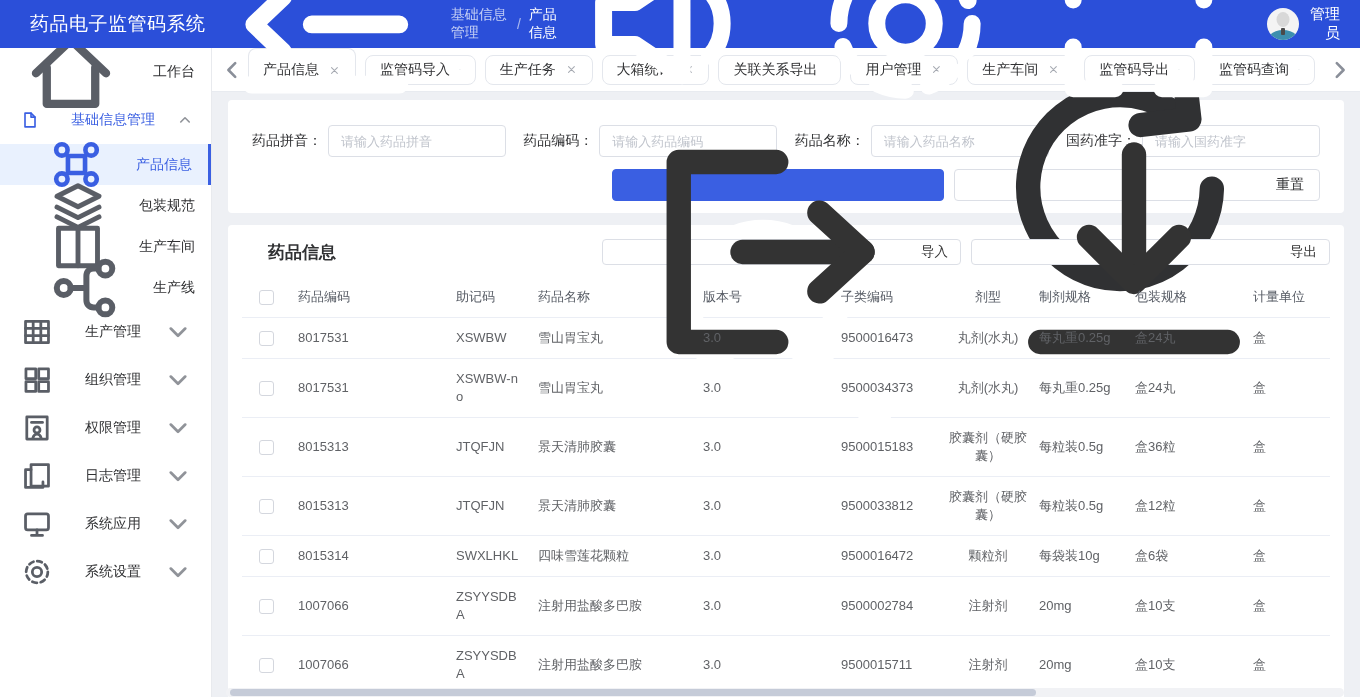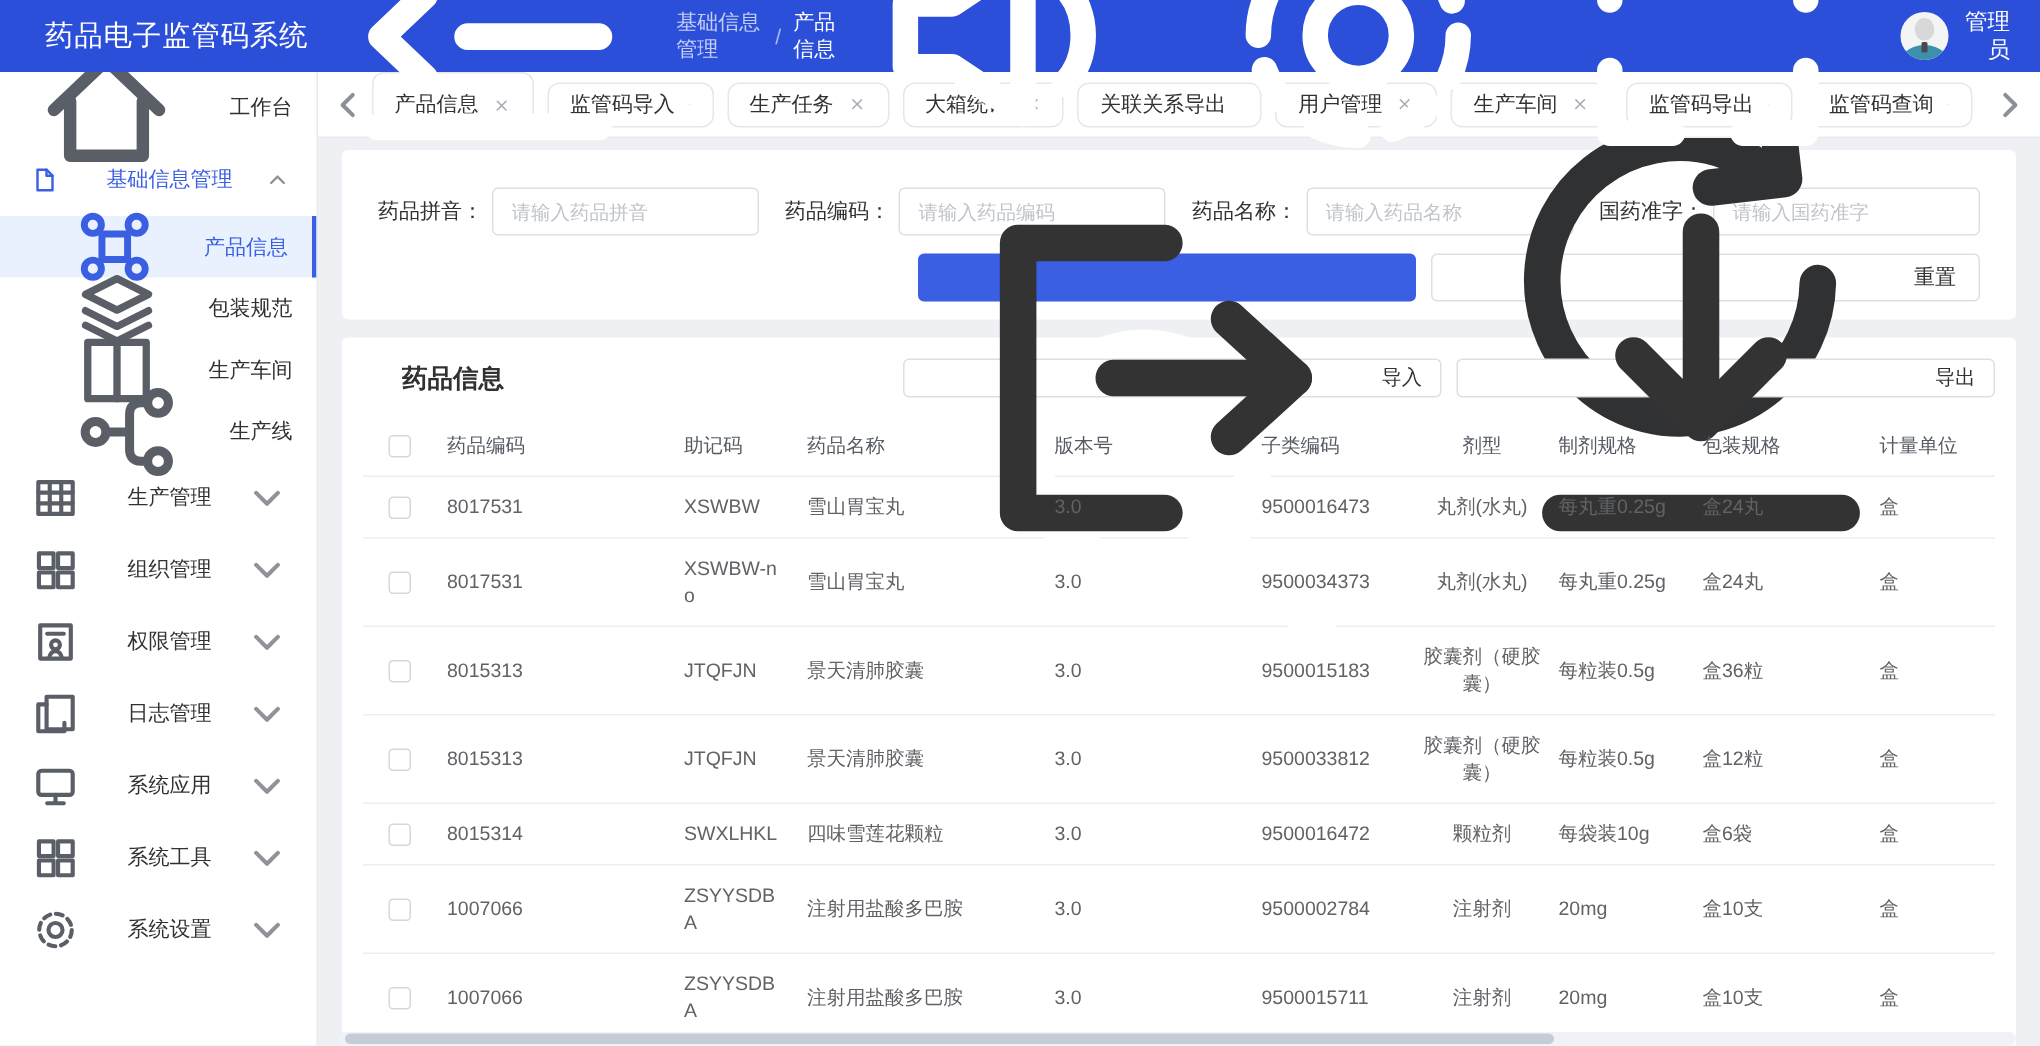--- a/index.html
+++ b/index.html
@@ -261,22 +261,6 @@
         </svg>
       </span>
       <span class="mi-label">系统应用</span>
-      <span class="mi-arrow">
-        <svg viewBox="0 0 16 16" fill="none" stroke="currentColor" stroke-width="1.3" stroke-linecap="round" stroke-linejoin="round" style="width:100%;height:100%;display:block">
-          <path d="M4.6 6.4 8 9.8l3.4-3.4"></path>
-        </svg>
-      </span>
-    </div>
-    <div class="menu-item level1">
-      <span class="mi-icon">
-        <svg viewBox="0 0 16 16" fill="none" stroke="currentColor" stroke-width="1.3" stroke-linecap="round" stroke-linejoin="round" style="width:100%;height:100%;display:block">
-          <rect x="2.8" y="2.8" width="4.6" height="4.6"></rect>
-          <rect x="8.8" y="2.8" width="4.6" height="4.6"></rect>
-          <rect x="2.8" y="8.8" width="4.6" height="4.6"></rect>
-          <rect x="8.8" y="8.8" width="4.6" height="4.6"></rect>
-        </svg>
-      </span>
-      <span class="mi-label">系统工具</span>
       <span class="mi-arrow">
         <svg viewBox="0 0 16 16" fill="none" stroke="currentColor" stroke-width="1.3" stroke-linecap="round" stroke-linejoin="round" style="width:100%;height:100%;display:block">
           <path d="M4.6 6.4 8 9.8l3.4-3.4"></path>

